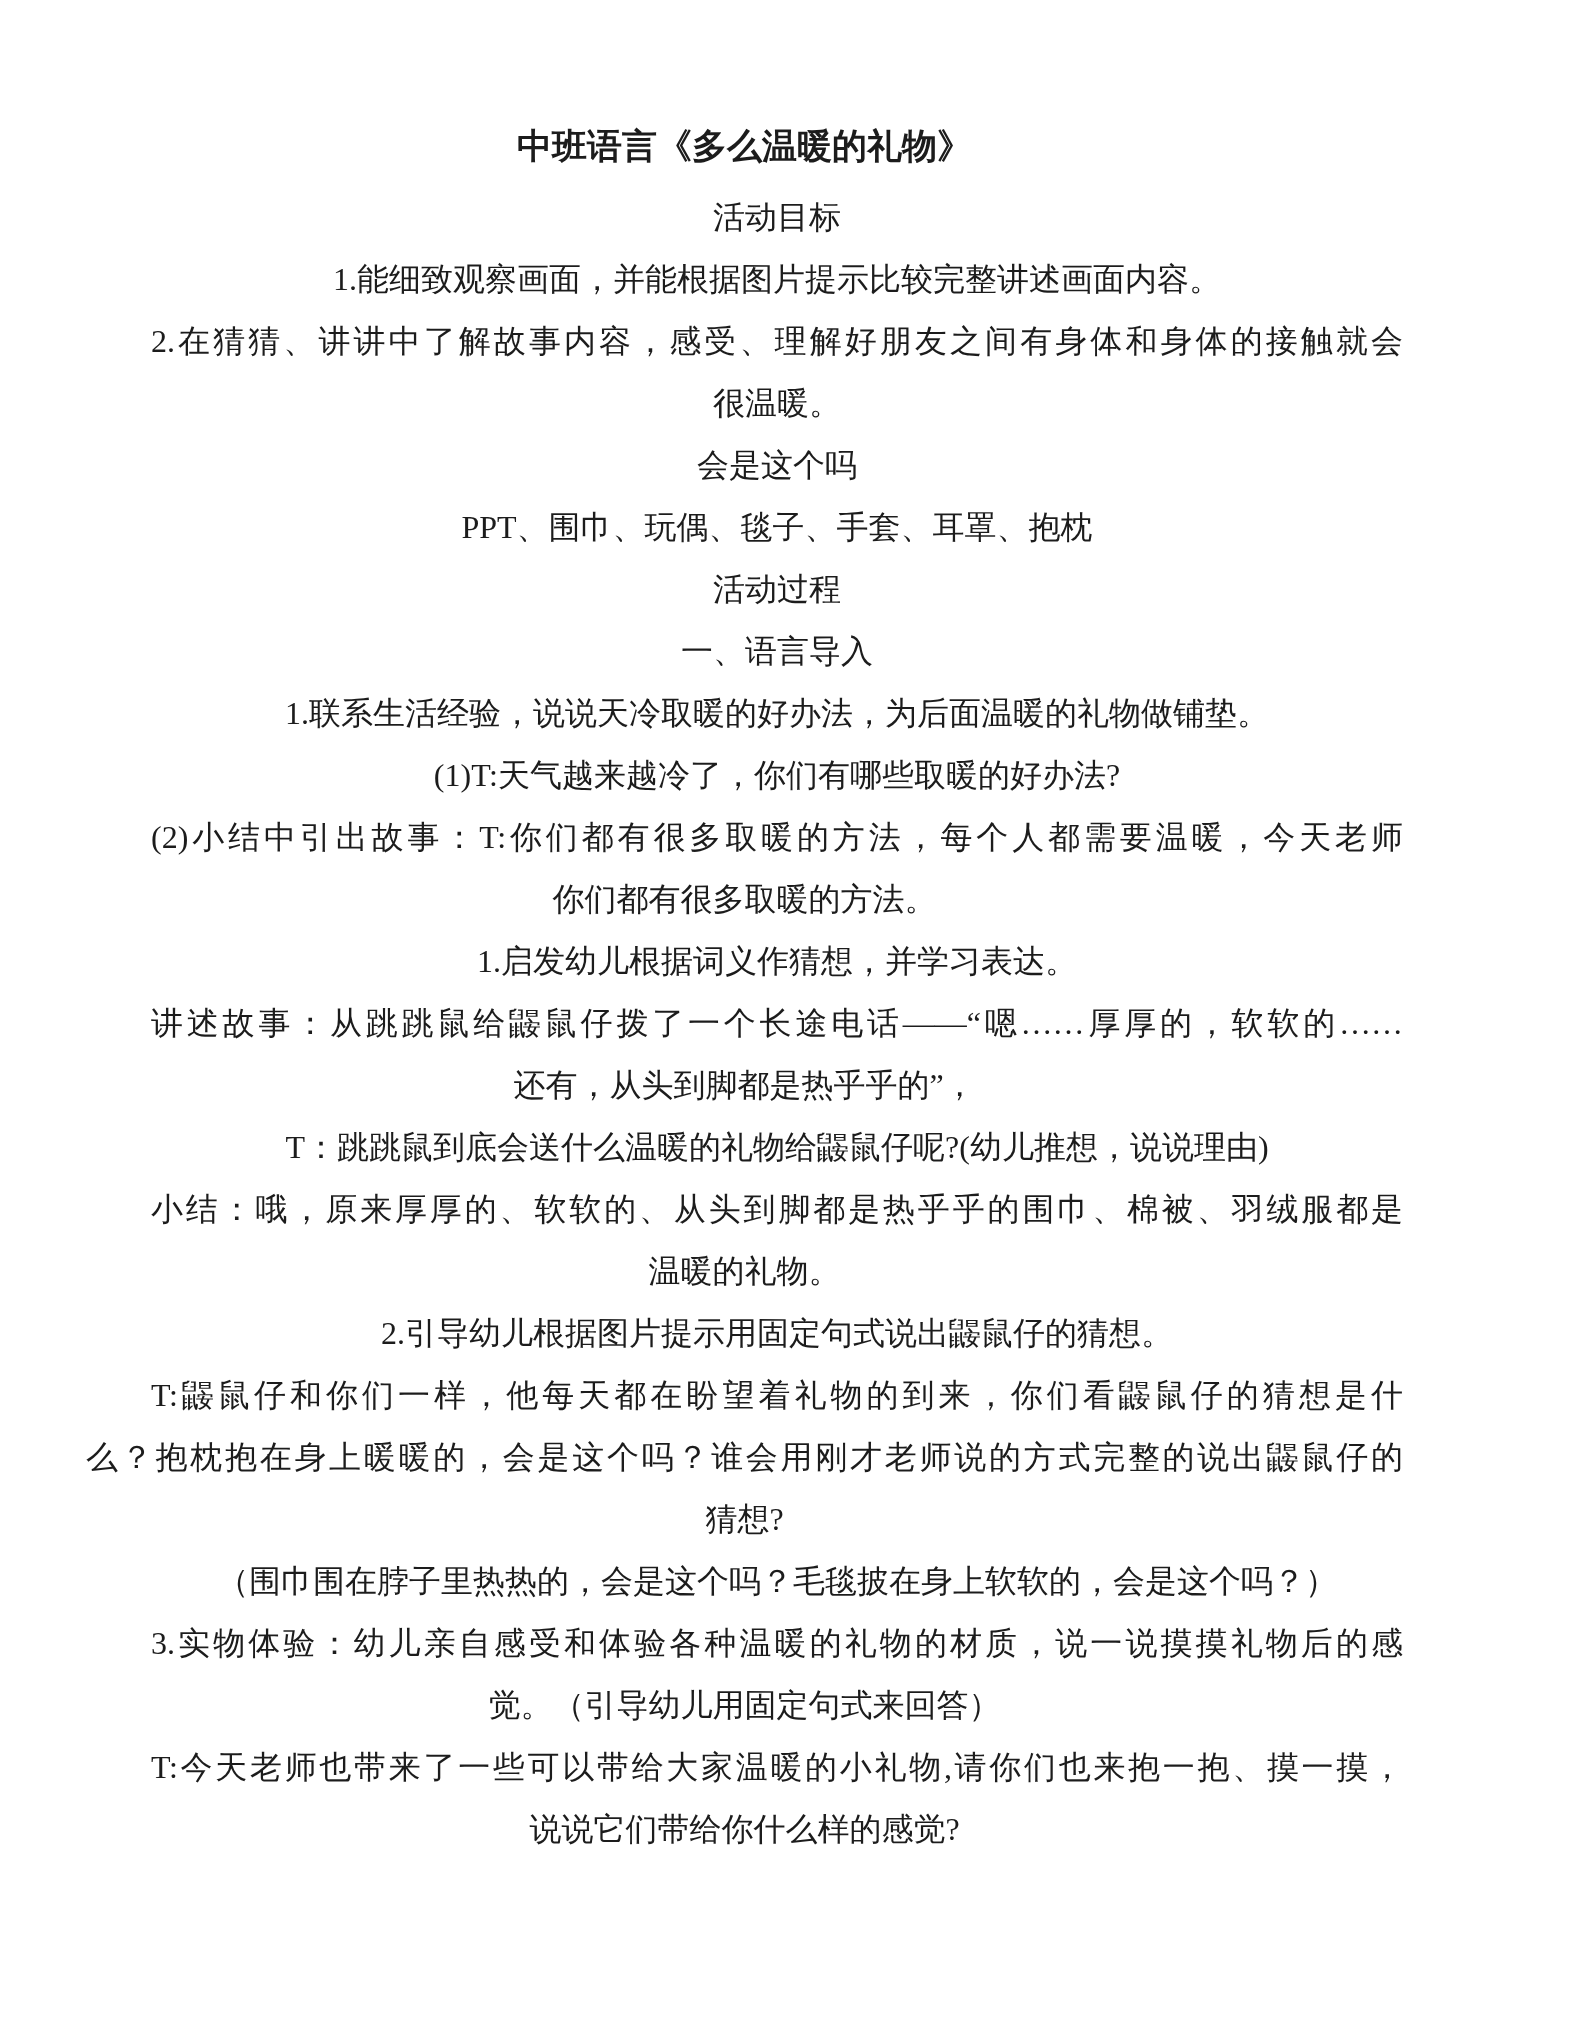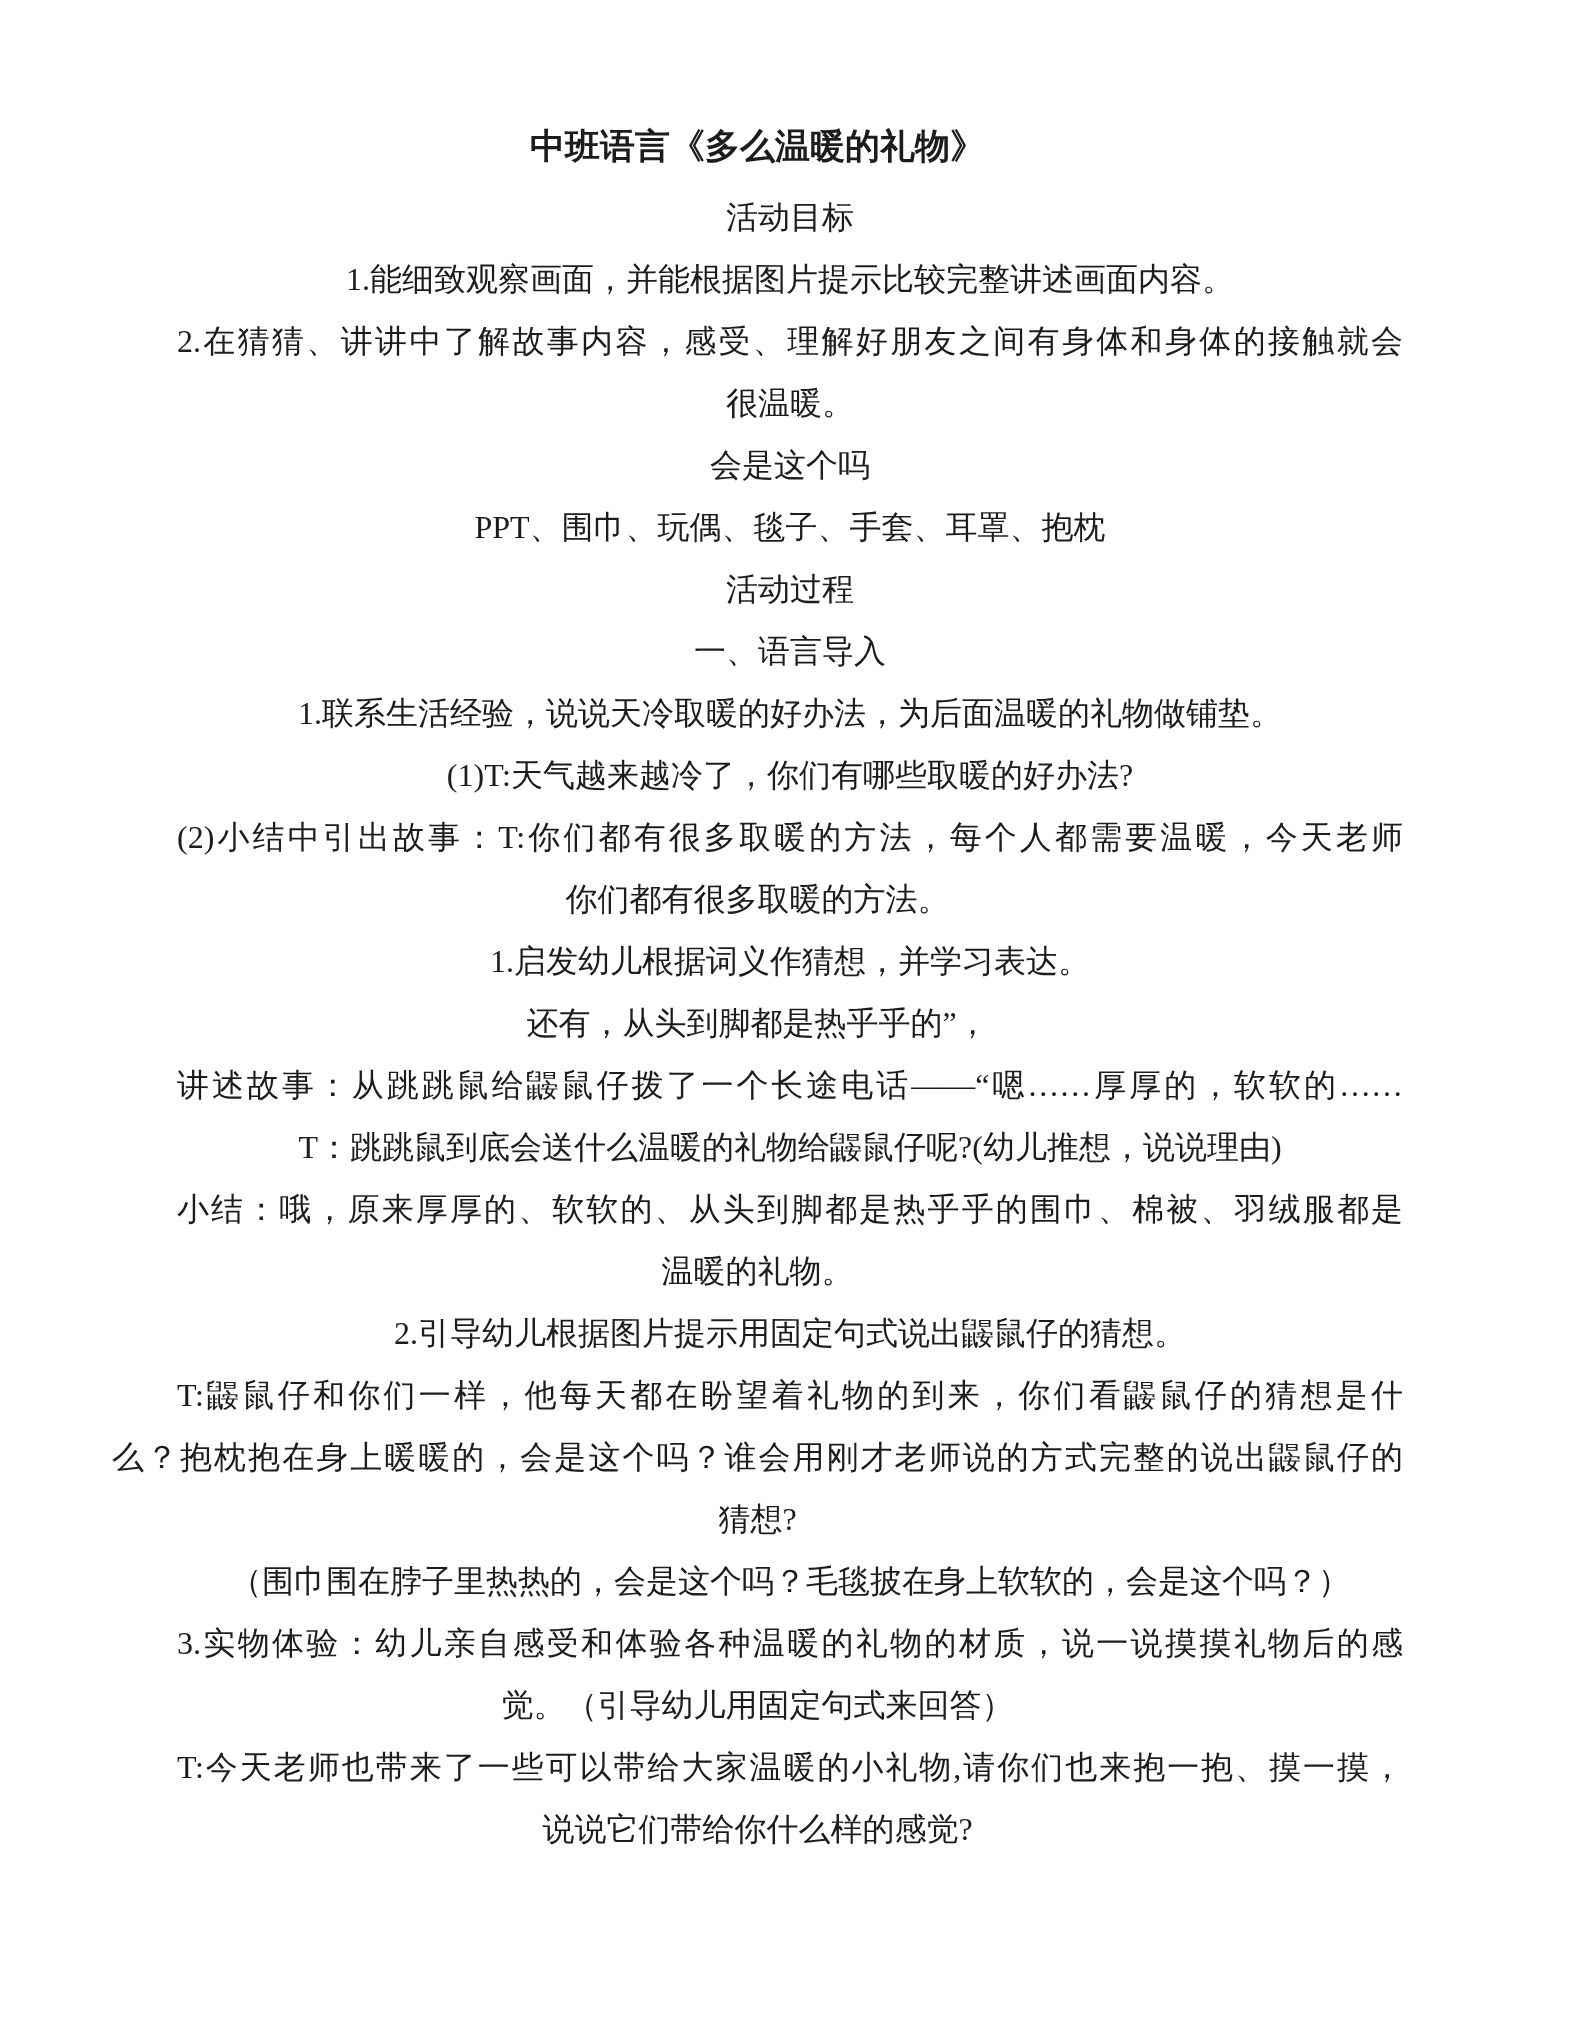--- a/index.html
+++ b/index.html
@@ -11,7 +11,7 @@
     color: #1c1c1c;
     font-family: "Liberation Serif", "DejaVu Serif", serif;
     box-sizing: border-box;
-    padding: 116px 184px 0 112px;
+    padding: 116px 184px 0 86px;
     overflow: hidden;
   }
   .doc-title {

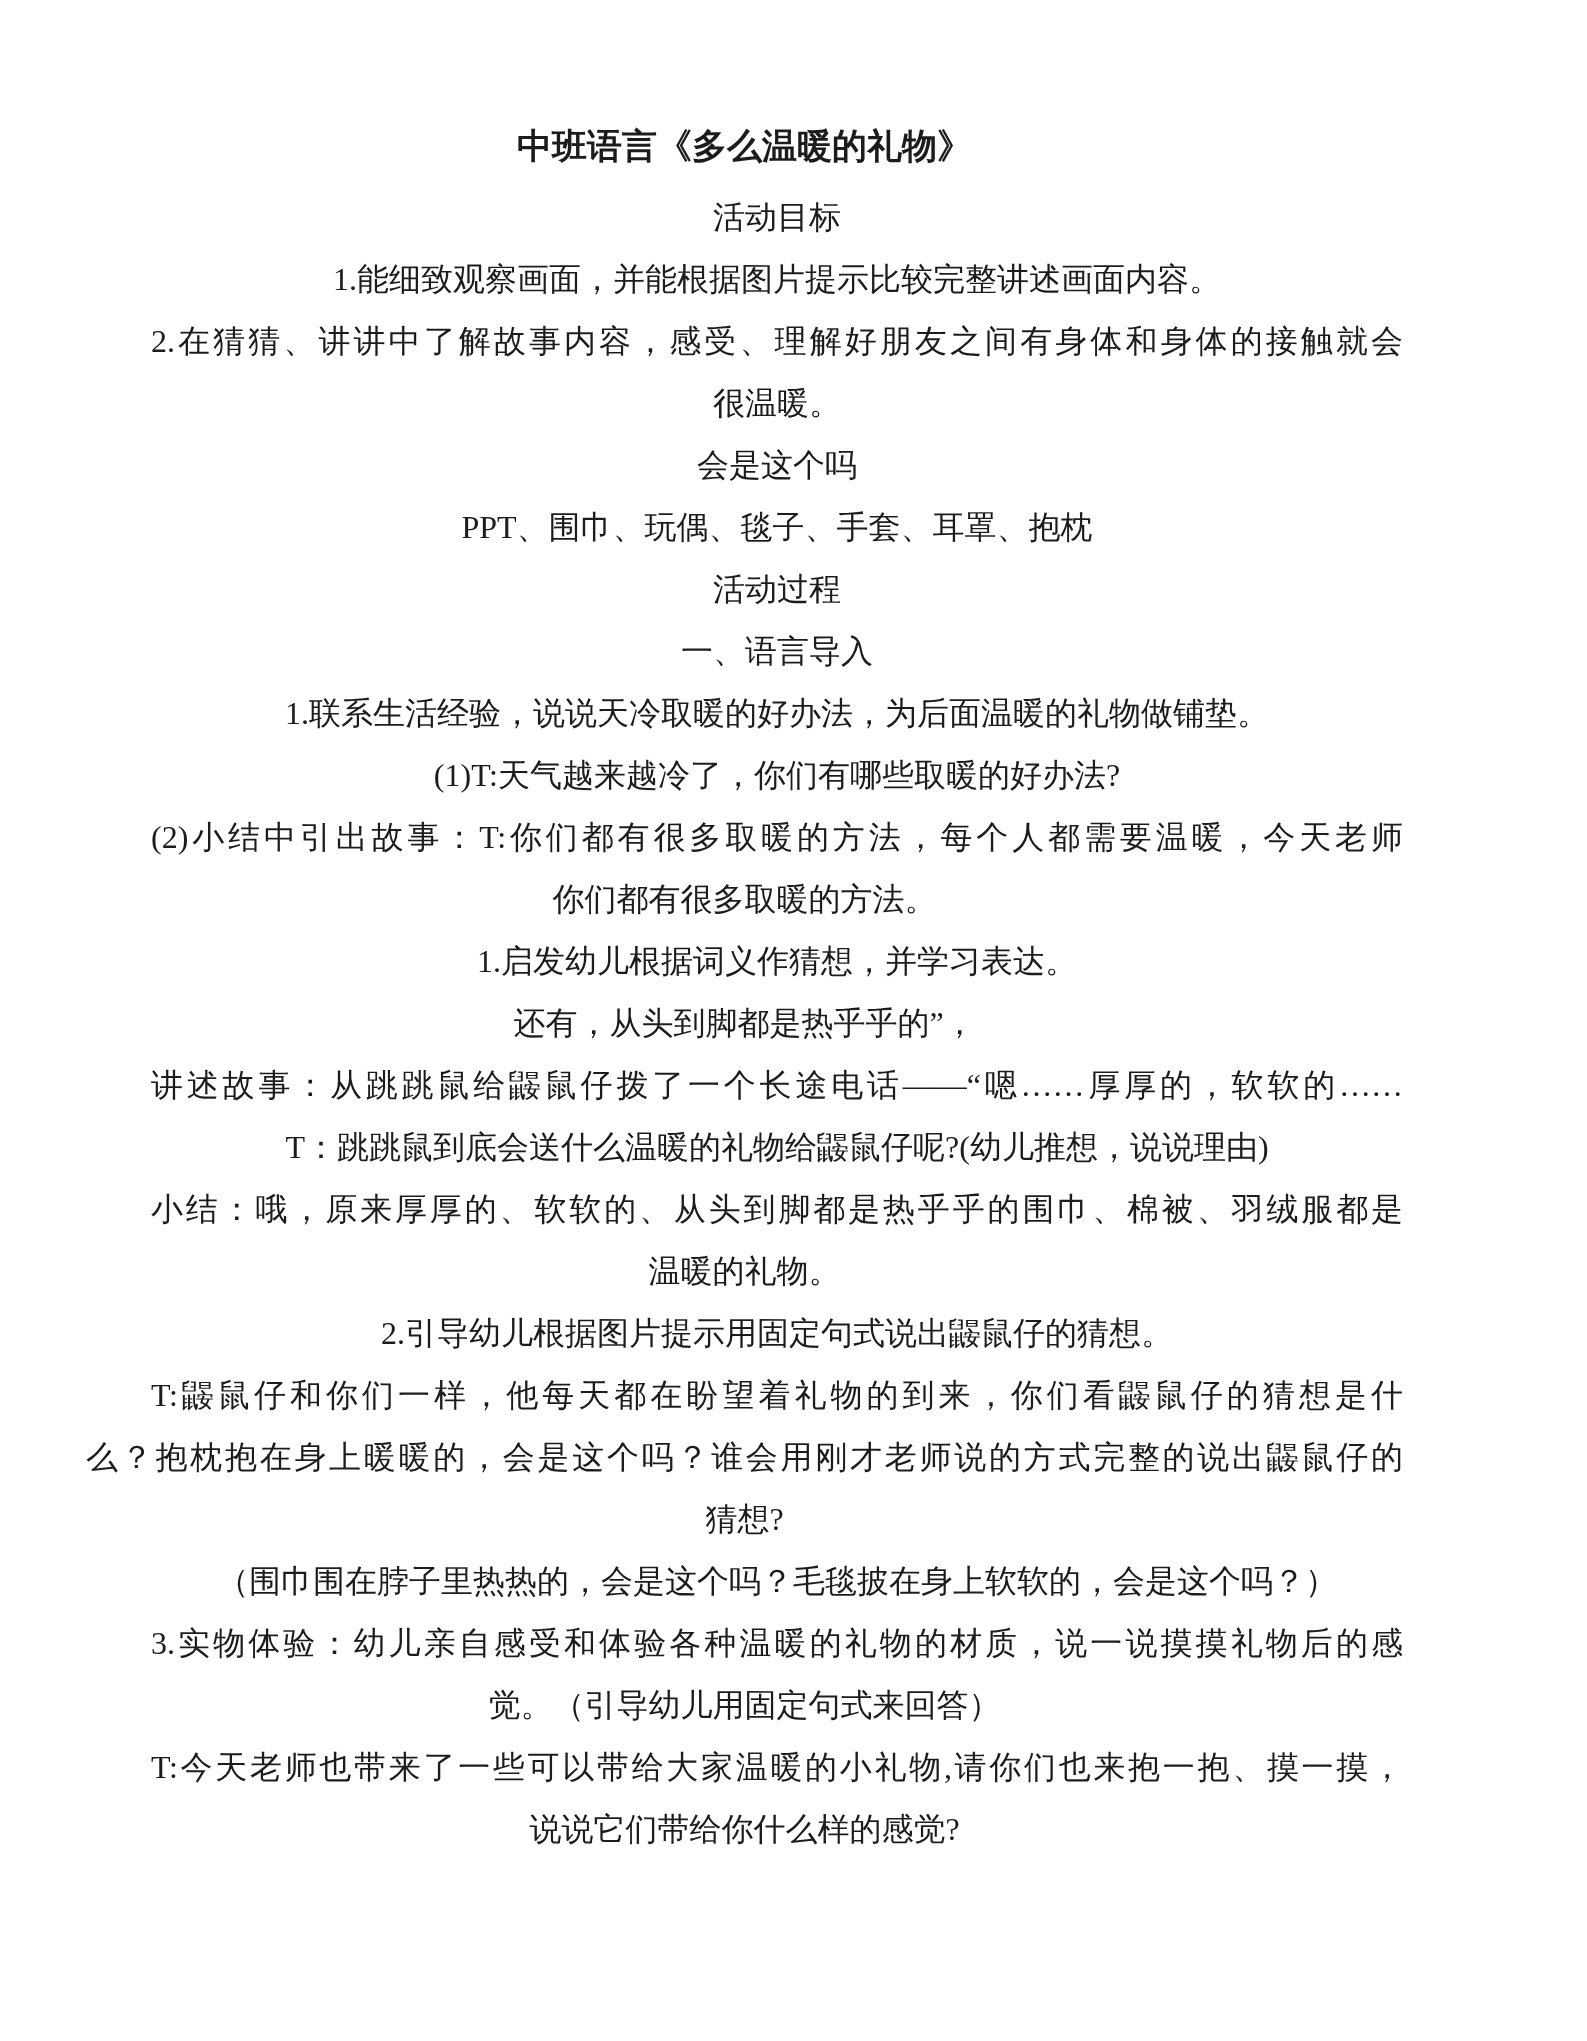--- a/index.html
+++ b/index.html
@@ -59,8 +59,8 @@
       <div class="line ind jus">(2)小结中引出故事：T:你们都有很多取暖的方法，每个人都需要温暖，今天老师</div>
       <div class="line">你们都有很多取暖的方法。</div>
       <div class="line ind">1.启发幼儿根据词义作猜想，并学习表达。</div>
+      <div class="line ind jus">讲述故事：从跳跳鼠给鼹鼠仔拨了一个长途电话——“嗯……厚厚的，软软的……</div>
       <div class="line">还有，从头到脚都是热乎乎的”，</div>
-      <div class="line ind jus">讲述故事：从跳跳鼠给鼹鼠仔拨了一个长途电话——“嗯……厚厚的，软软的……</div>
       <div class="line ind">T：跳跳鼠到底会送什么温暖的礼物给鼹鼠仔呢?(幼儿推想，说说理由)</div>
       <div class="line ind jus">小结：哦，原来厚厚的、软软的、从头到脚都是热乎乎的围巾、棉被、羽绒服都是</div>
       <div class="line">温暖的礼物。</div>

